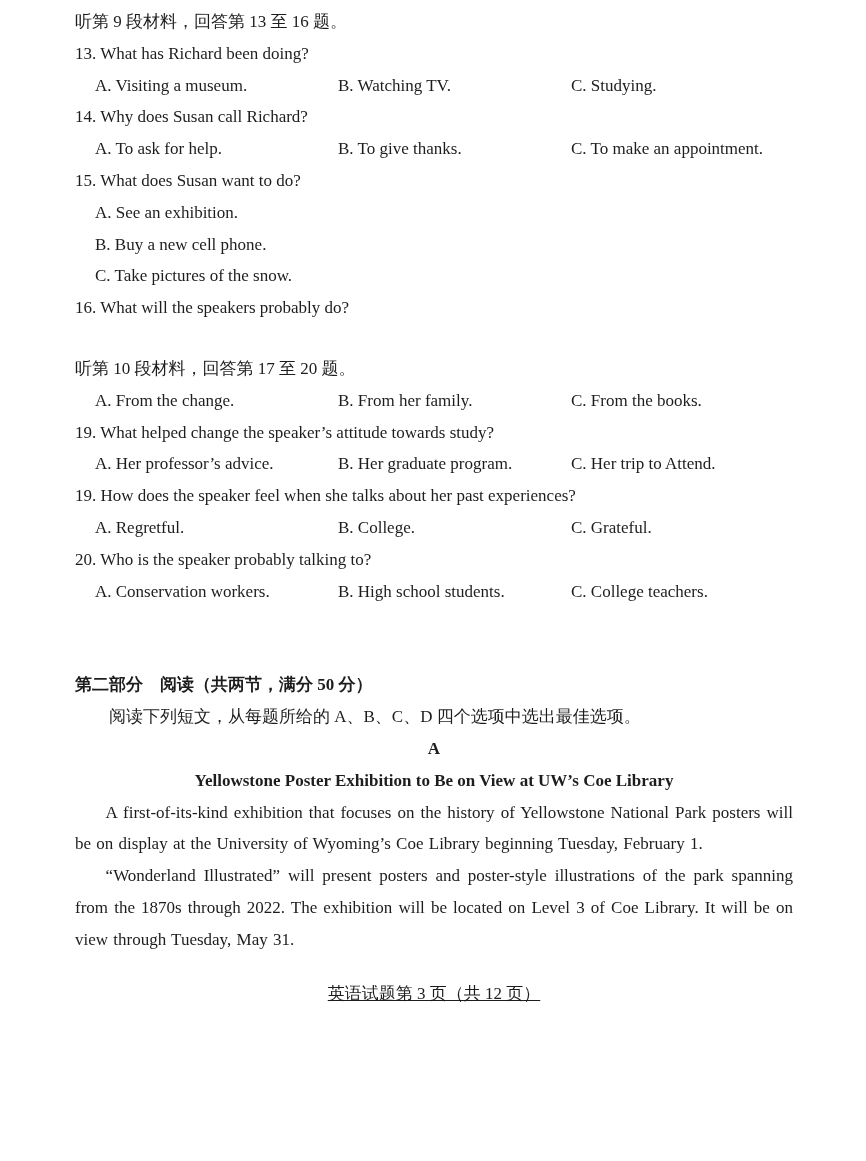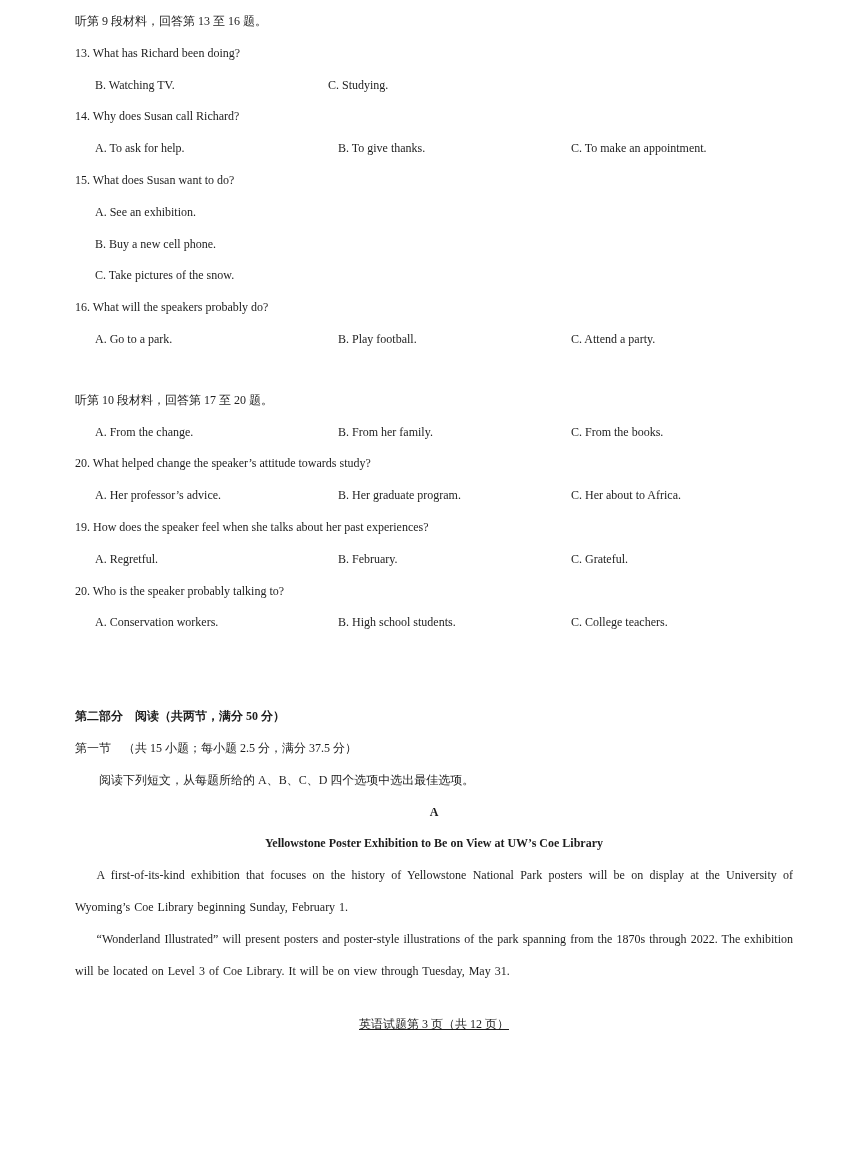--- a/index.html
+++ b/index.html
@@ -17,7 +17,7 @@
     left: 75px;
     right: 73px;
     top: 6px;
-    font-size: 12px;
+    font-size: 17px;
     line-height: 31.8px;
   }
   .cn-header { white-space: pre-wrap; }

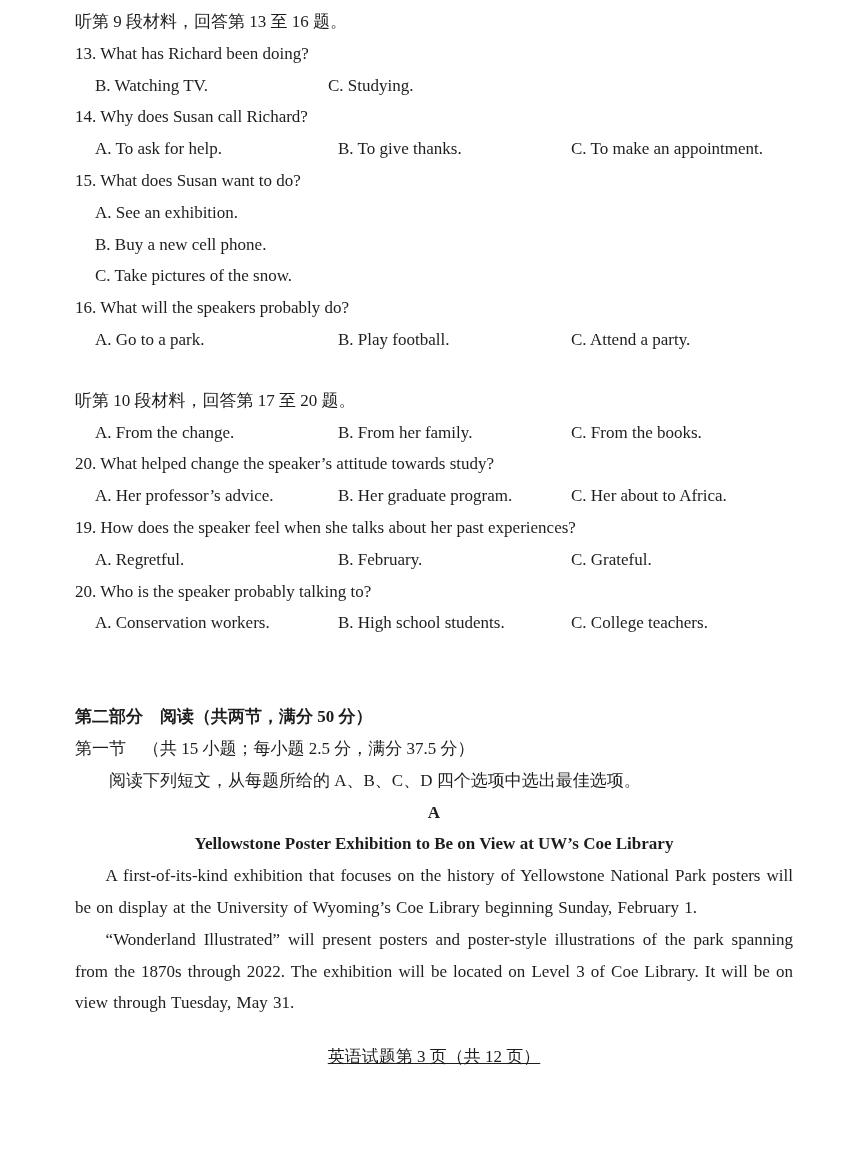--- a/index.html
+++ b/index.html
@@ -55,6 +55,7 @@
     <div>
       <div class="q-text">13. What has Richard been doing?</div>
       <div class="q-options">
+        <span class="opt-0">A. Visiting a museum.</span>
         <span class="opt-1">B. Watching TV.</span>
         <span class="opt-2">C. Studying.</span>
       </div>

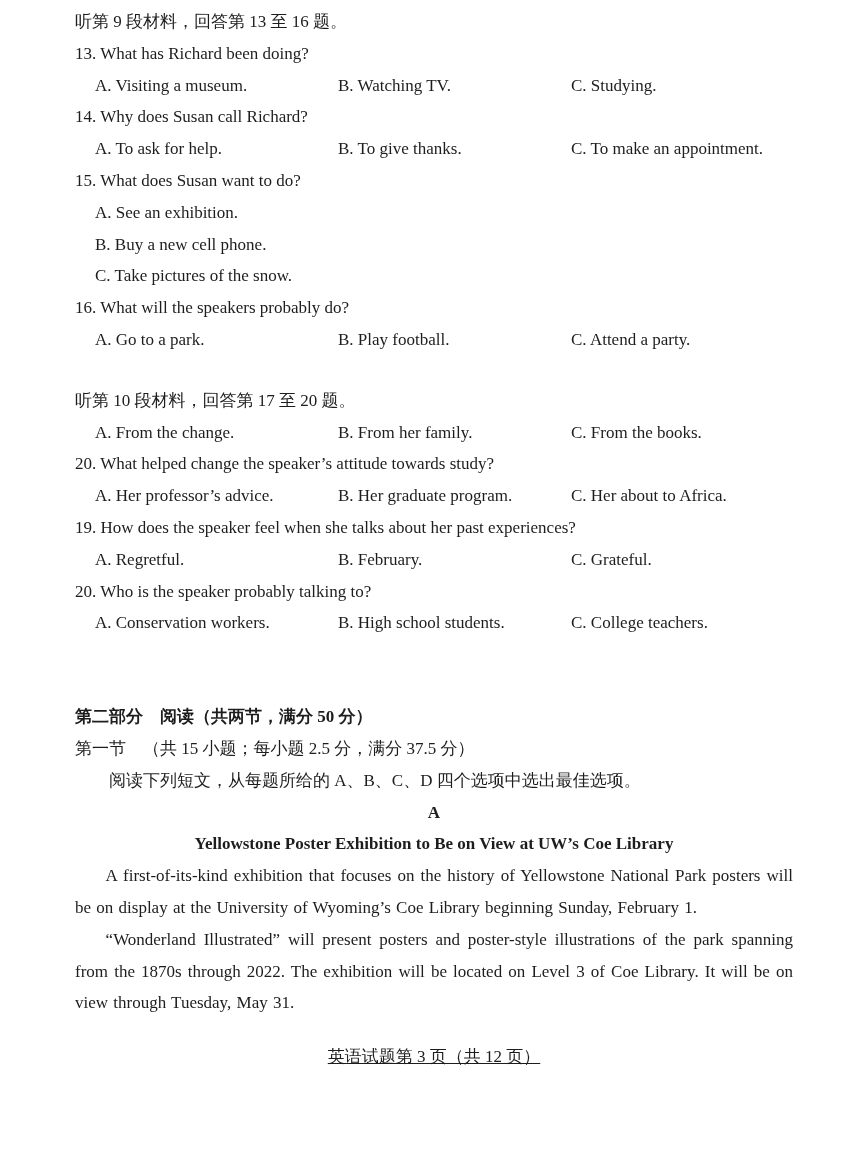--- a/index.html
+++ b/index.html
@@ -81,11 +81,6 @@
 
     <div>
       <div class="q-text">16. What will the speakers probably do?</div>
-      <div class="q-options">
-        <span class="opt-0">A. Go to a park.</span>
-        <span class="opt-1">B. Play football.</span>
-        <span class="opt-2">C. Attend a party.</span>
-      </div>
     </div>
 
     <div class="gap-small"></div>

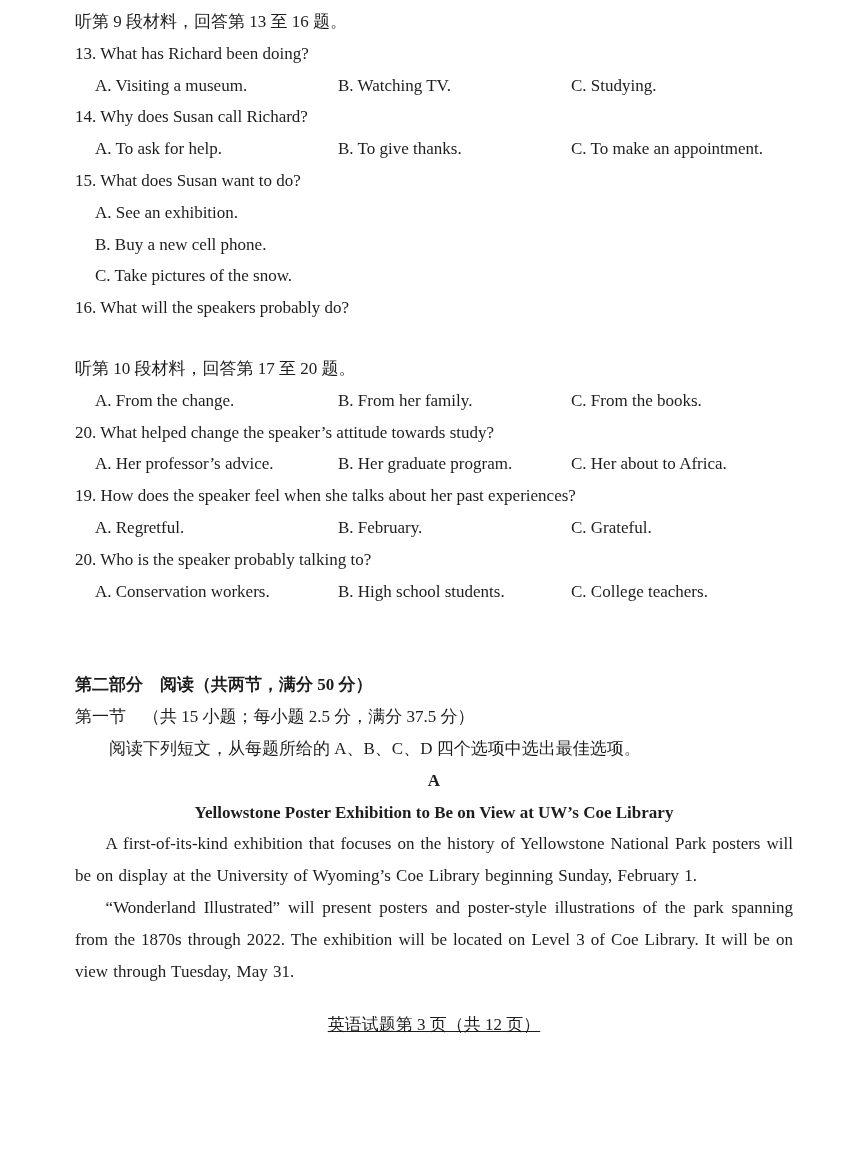--- a/index.html
+++ b/index.html
@@ -96,7 +96,7 @@
     </div>
 
     <div>
-      <div class="q-text">20. What helped change the speaker’s attitude towards study?</div>
+      <div class="q-text">19. What helped change the speaker’s attitude towards study?</div>
       <div class="q-options">
         <span class="opt-0">A. Her professor’s advice.</span>
         <span class="opt-1">B. Her graduate program.</span>

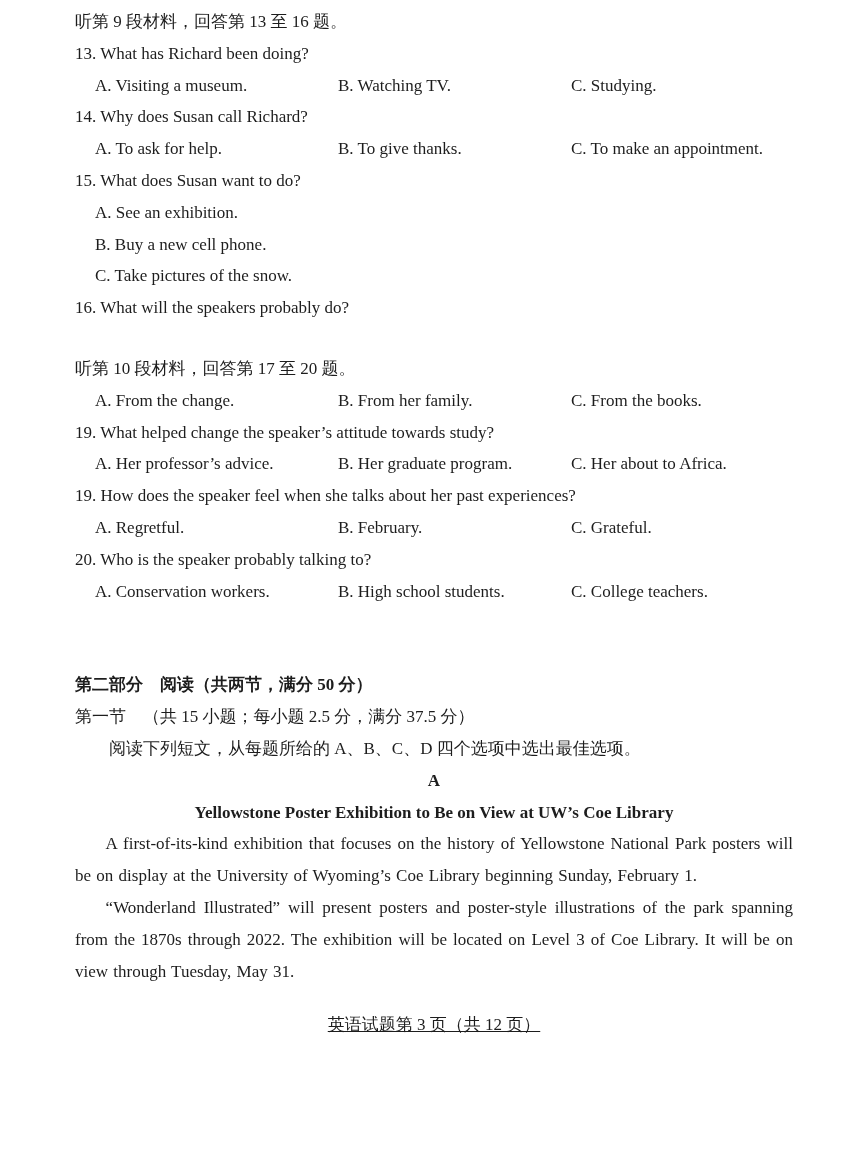--- a/index.html
+++ b/index.html
@@ -100,7 +100,7 @@
       <div class="q-options">
         <span class="opt-0">A. Her professor’s advice.</span>
         <span class="opt-1">B. Her graduate program.</span>
-        <span class="opt-2">C. Her about to Africa.</span>
+        <span class="opt-2">C. Her trip to Attend.</span>
       </div>
     </div>
 

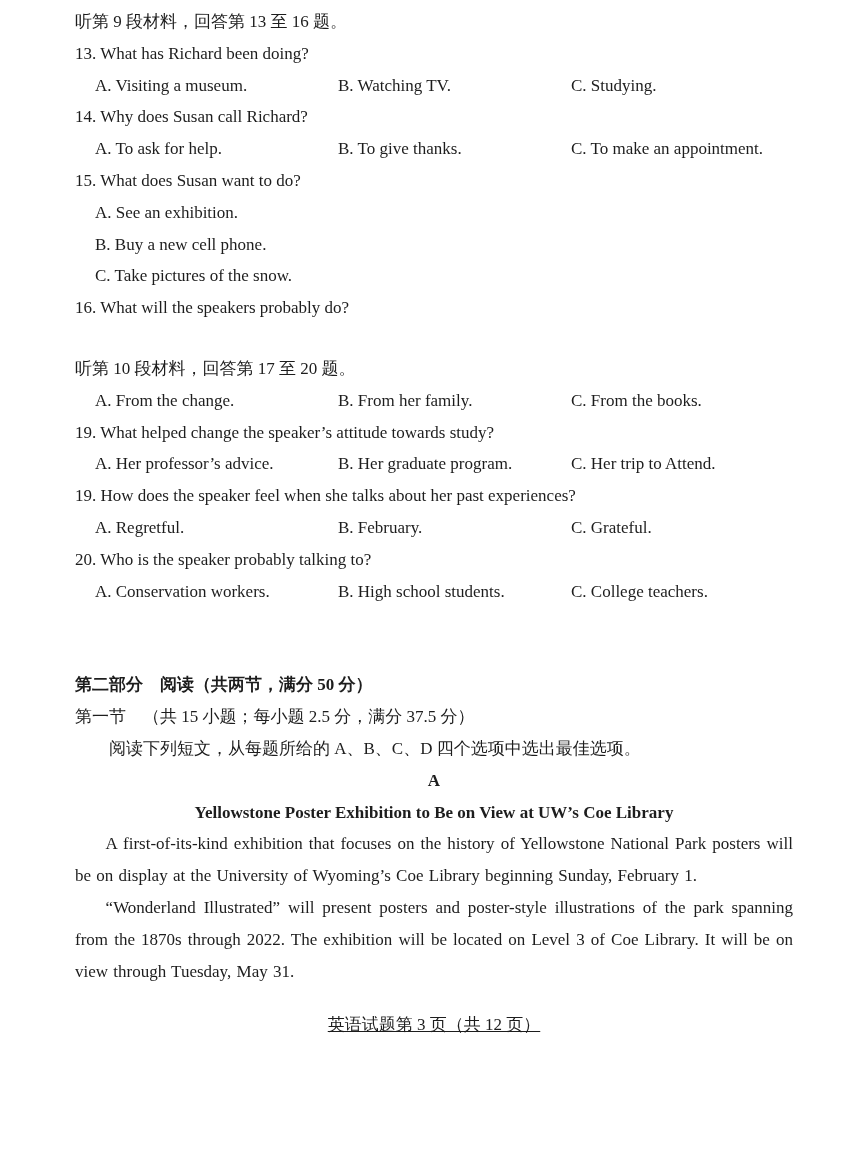--- a/index.html
+++ b/index.html
@@ -108,7 +108,7 @@
       <div class="q-text">19. How does the speaker feel when she talks about her past experiences?</div>
       <div class="q-options">
         <span class="opt-0">A. Regretful.</span>
-        <span class="opt-1">B. February.</span>
+        <span class="opt-1">B. College.</span>
         <span class="opt-2">C. Grateful.</span>
       </div>
     </div>

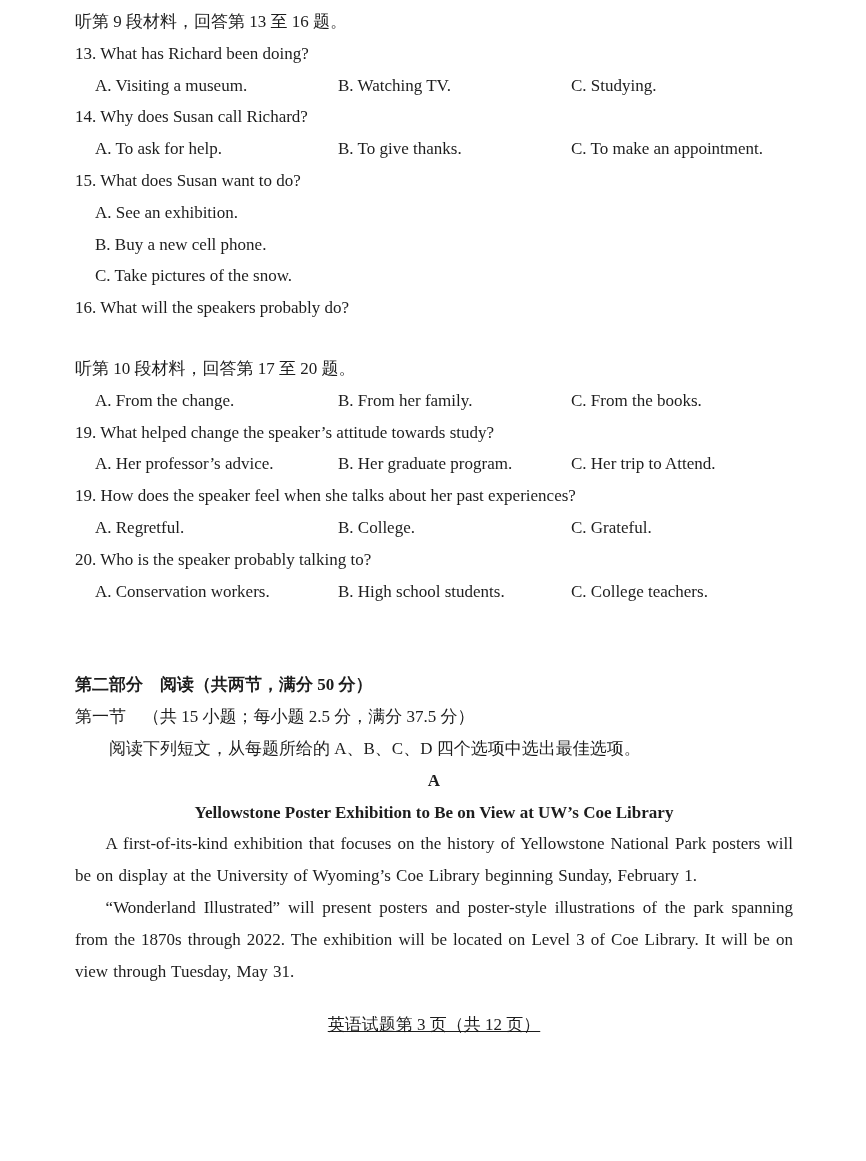--- a/index.html
+++ b/index.html
@@ -125,7 +125,6 @@
     <div class="gap-large"></div>
 
     <div class="part-header">第二部分　阅读（共两节，满分 50 分）</div>
-    <div>第一节　（共 15 小题；每小题 2.5 分，满分 37.5 分）</div>
     <div style="text-indent: 2em;">阅读下列短文，从每题所给的 A、B、C、D 四个选项中选出最佳选项。</div>
 
     <div class="center bold">A</div>

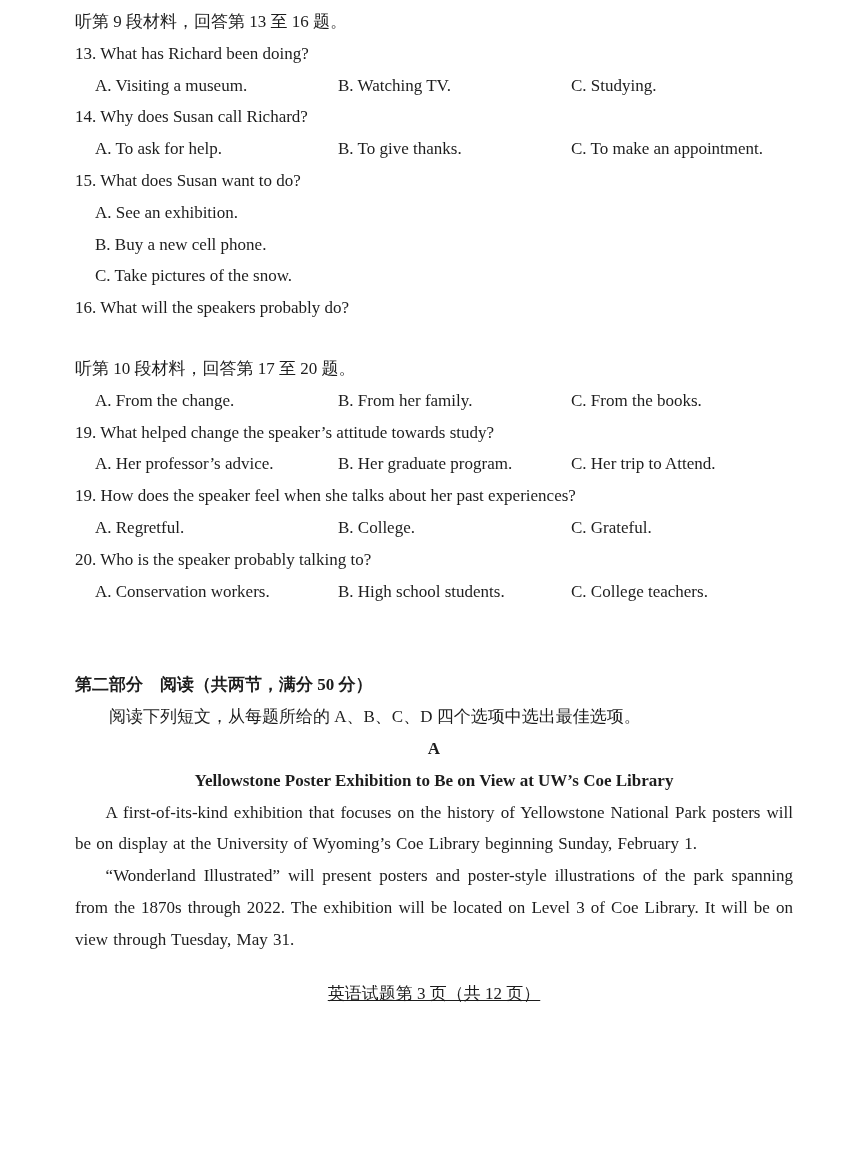--- a/index.html
+++ b/index.html
@@ -130,7 +130,7 @@
     <div class="center bold">A</div>
     <div class="center bold">Yellowstone Poster Exhibition to Be on View at UW’s Coe Library</div>
 
-    <div class="para">A first-of-its-kind exhibition that focuses on the history of Yellowstone National Park posters will be on display at the University of Wyoming’s Coe Library beginning Sunday, February 1.</div>
+    <div class="para">A first-of-its-kind exhibition that focuses on the history of Yellowstone National Park posters will be on display at the University of Wyoming’s Coe Library beginning Tuesday, February 1.</div>
     <div class="para">“Wonderland Illustrated” will present posters and poster-style illustrations of the park spanning from the 1870s through 2022. The exhibition will be located on Level 3 of Coe Library. It will be on view through Tuesday, May 31.</div>
 
     <div class="footer-line">英语试题第 3 页（共 12 页）</div>

